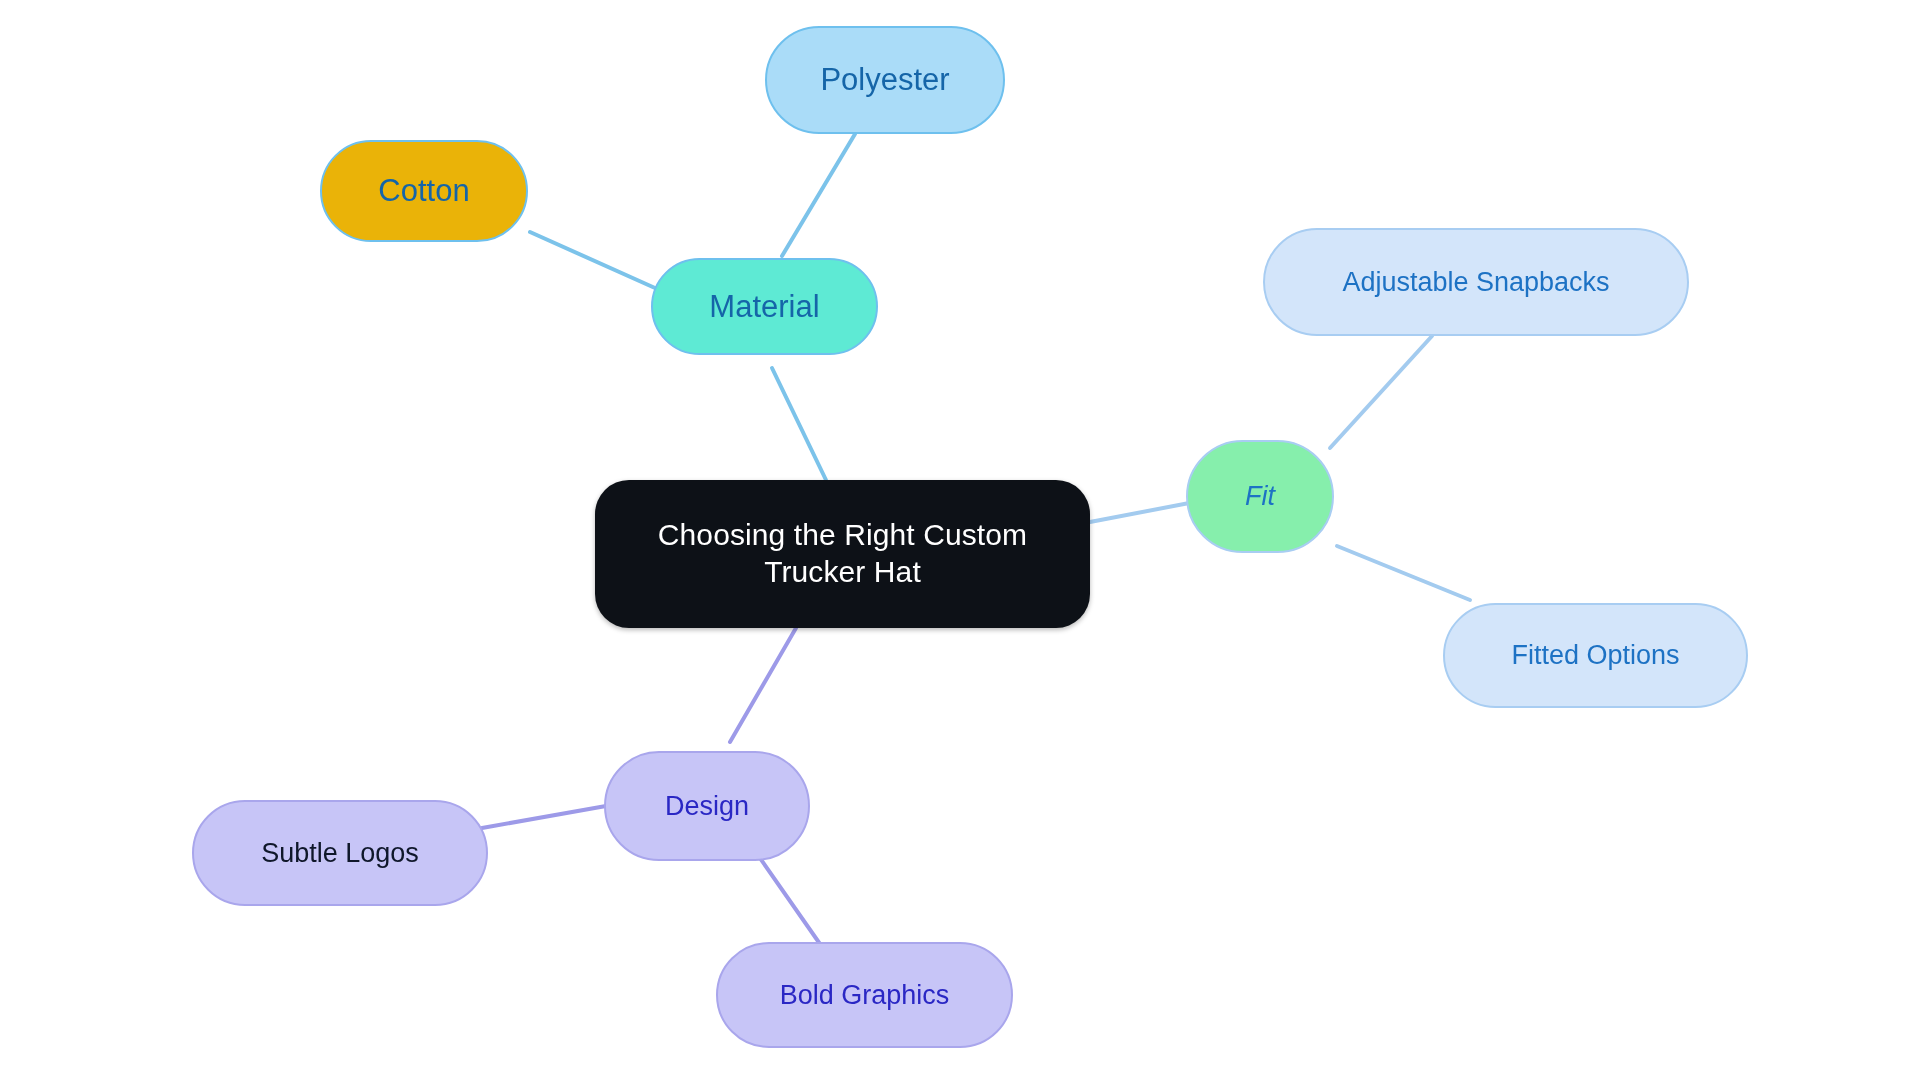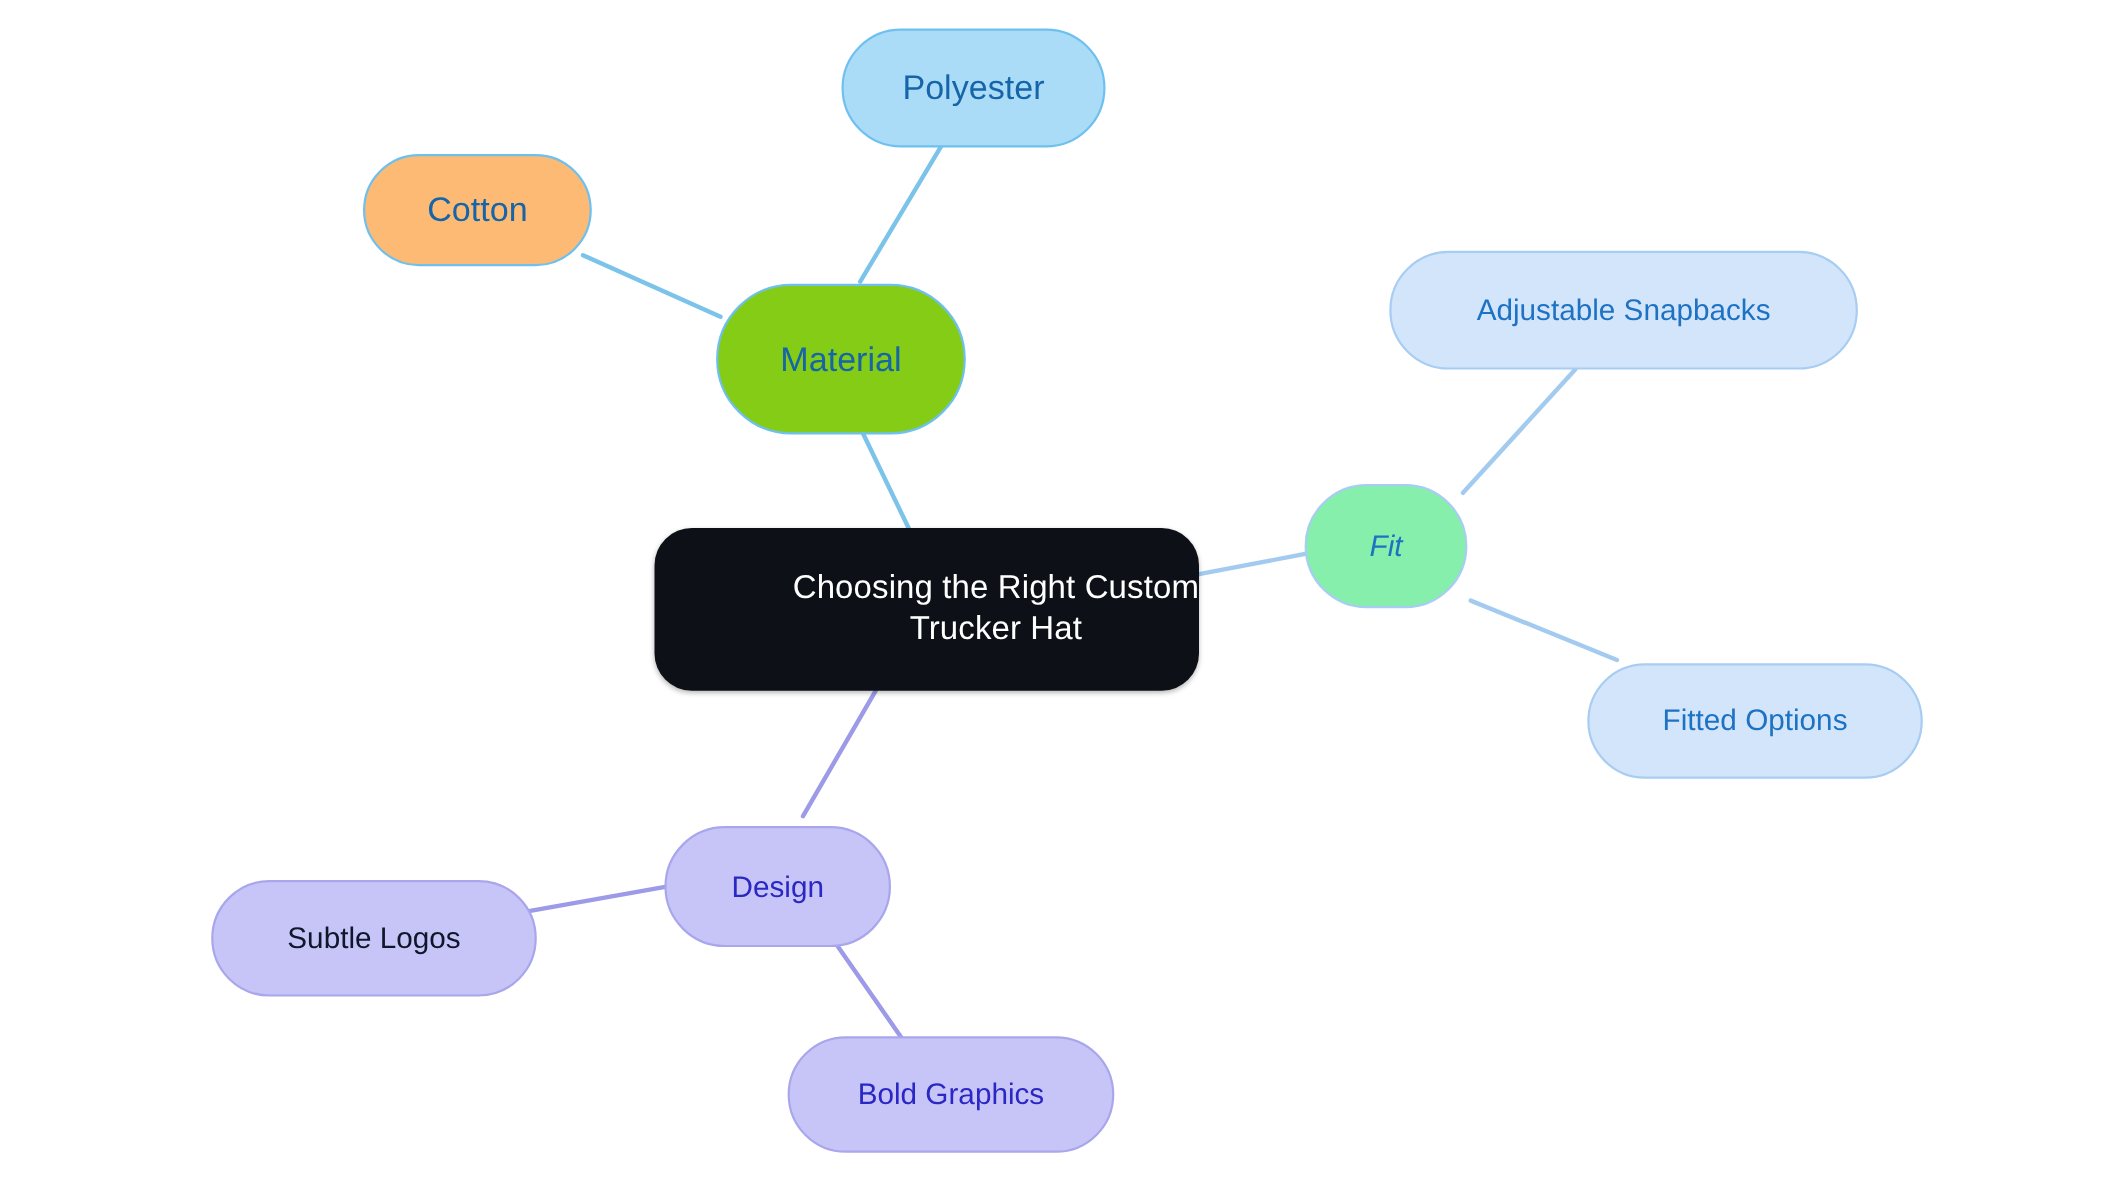--- a/index.html
+++ b/index.html
@@ -89,7 +89,7 @@
       <div class="node node-root" style="left: 595px; top: 480px; width: 495px; height: 148px; background: rgb(13, 17, 23); color: rgb(255, 255, 255);"><span>Choosing the Right Custom
 Trucker Hat</span></div>
       <div class="node node-material-branch" style="left: 651px; top: 258px; width: 227px; height: 137px; background: #84cc16; border-color: rgb(110, 192, 238); color: rgb(21, 101, 168);"><span>Material</span></div>
-      <div class="node node-material-branch" style="left: 330px; top: 140px; width: 208px; height: 102px; background: #fdba74; border-color: rgb(110, 192, 238); color: rgb(21, 101, 168);"><span>Cotton</span></div>
+      <div class="node node-material-branch" style="left: 320px; top: 140px; width: 208px; height: 102px; background: #eab308; border-color: rgb(110, 192, 238); color: rgb(21, 101, 168);"><span>Cotton</span></div>
       <div class="node node-material-branch" style="left: 765px; top: 26px; width: 240px; height: 108px; background: rgb(170, 220, 248); border-color: rgb(110, 192, 238); color: rgb(21, 101, 168);"><span>Polyester</span></div>
       <div class="node node-fit-branch" style="left: 1186px; top: 440px; width: 148px; height: 113px; background: #86efac; border-color: rgb(168, 205, 242); color: rgb(29, 114, 196); font-style: italic;"><span>Fit</span></div>
       <div class="node node-fit-branch" style="left: 1263px; top: 228px; width: 426px; height: 108px; background: rgb(211, 229, 250); border-color: rgb(168, 205, 242); color: rgb(29, 114, 196);"><span>Adjustable Snapbacks</span></div>

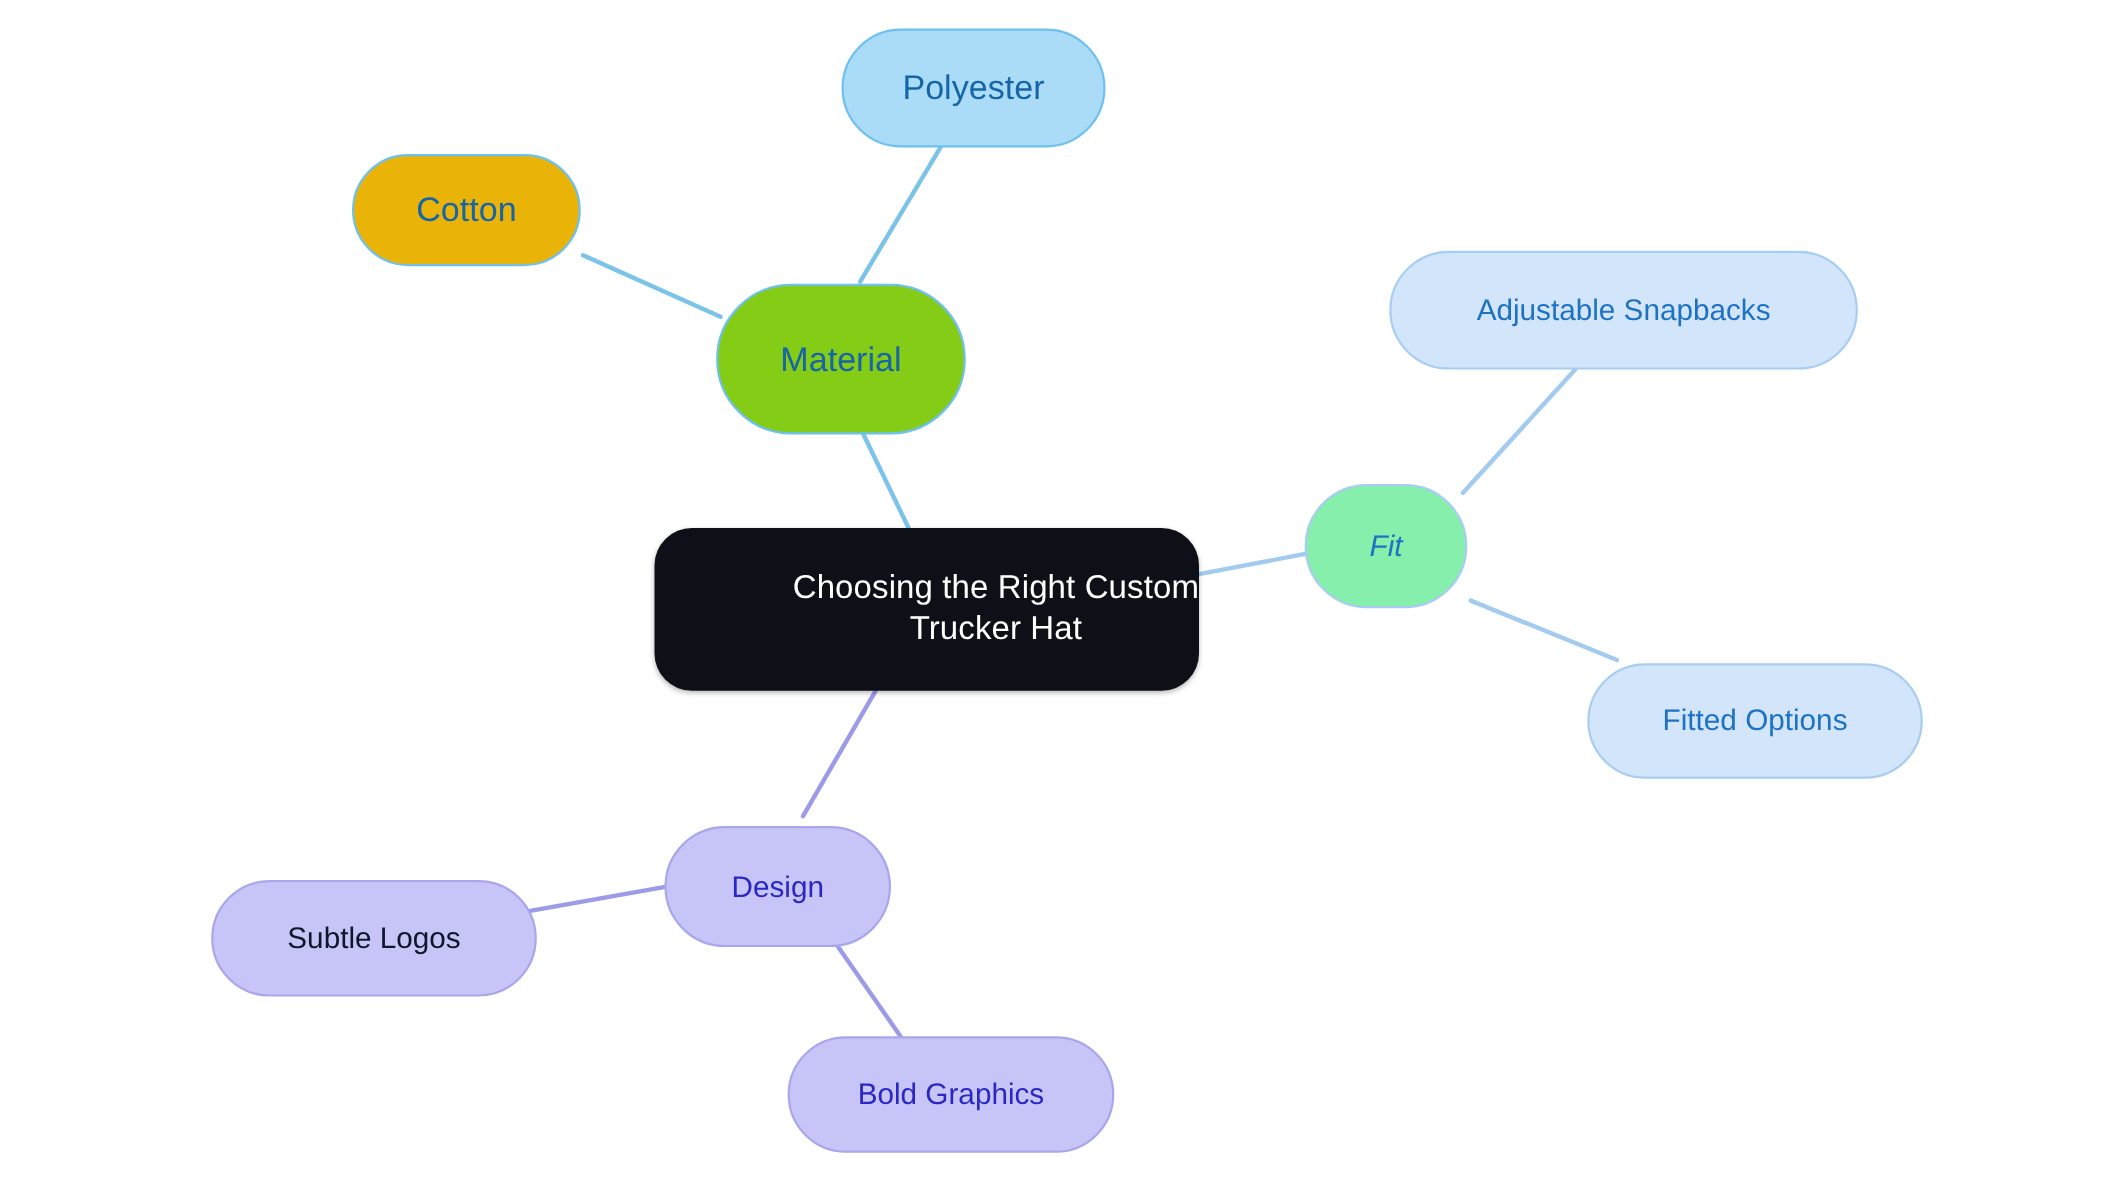--- a/index.html
+++ b/index.html
@@ -88,7 +88,7 @@
   <div id="node-layer">
       <div class="node node-root" style="left: 595px; top: 480px; width: 495px; height: 148px; background: rgb(13, 17, 23); color: rgb(255, 255, 255);"><span>Choosing the Right Custom
 Trucker Hat</span></div>
-      <div class="node node-material-branch" style="left: 651px; top: 258px; width: 227px; height: 137px; background: #84cc16; border-color: rgb(110, 192, 238); color: rgb(21, 101, 168);"><span>Material</span></div>
+      <div class="node node-material-branch" style="left: 651px; top: 258px; width: 227px; height: 97px; background: #5eead4; border-color: rgb(110, 192, 238); color: rgb(21, 101, 168);"><span>Material</span></div>
       <div class="node node-material-branch" style="left: 320px; top: 140px; width: 208px; height: 102px; background: #eab308; border-color: rgb(110, 192, 238); color: rgb(21, 101, 168);"><span>Cotton</span></div>
       <div class="node node-material-branch" style="left: 765px; top: 26px; width: 240px; height: 108px; background: rgb(170, 220, 248); border-color: rgb(110, 192, 238); color: rgb(21, 101, 168);"><span>Polyester</span></div>
       <div class="node node-fit-branch" style="left: 1186px; top: 440px; width: 148px; height: 113px; background: #86efac; border-color: rgb(168, 205, 242); color: rgb(29, 114, 196); font-style: italic;"><span>Fit</span></div>

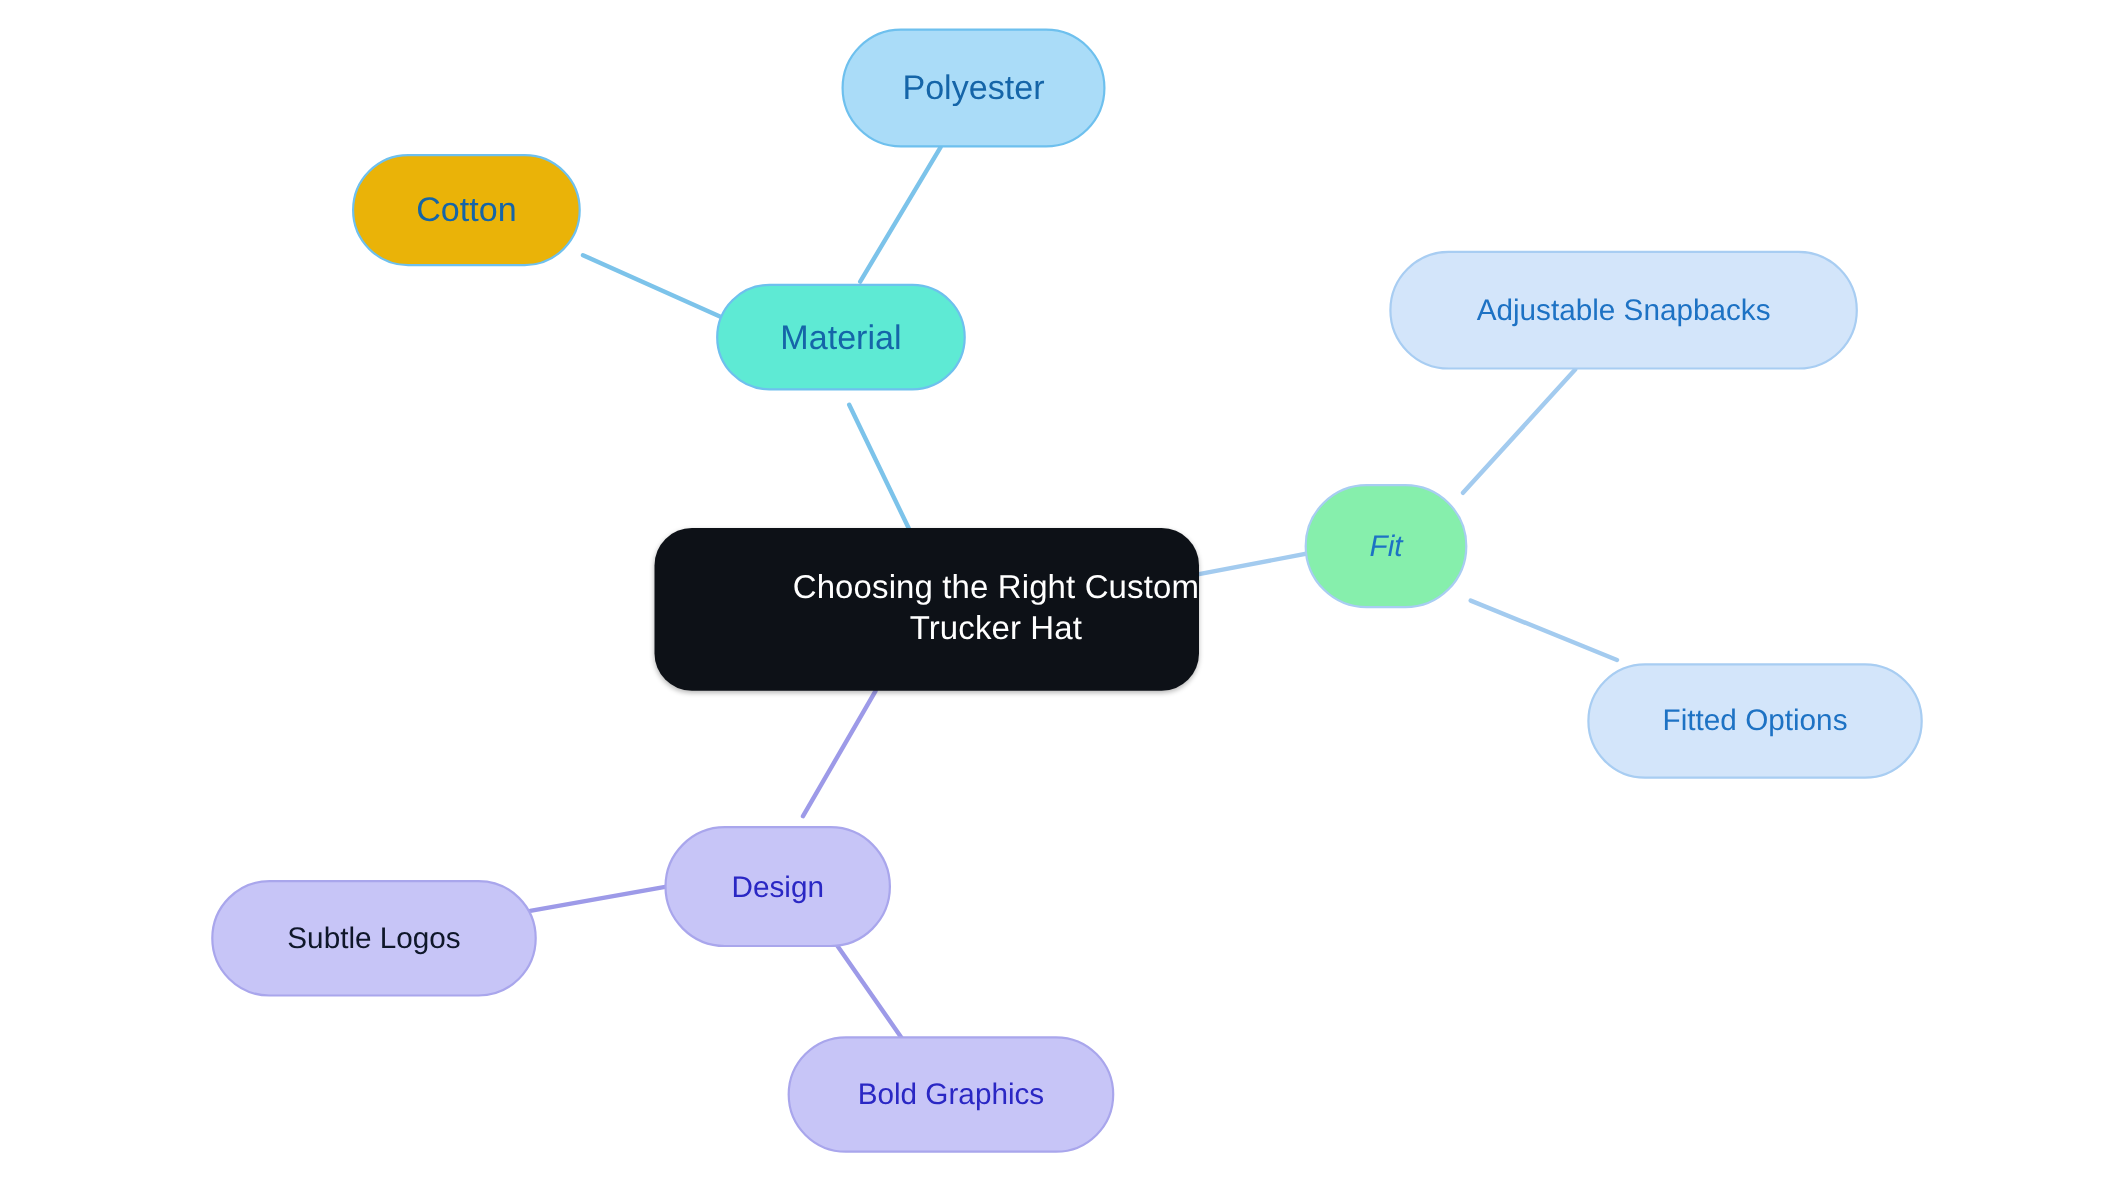--- a/index.html
+++ b/index.html
@@ -41,7 +41,6 @@
     font-size: 30px;
     letter-spacing: 0.1px;
     box-shadow: 0 2px 5px rgba(0,0,0,0.28);
-    justify-content: flex-end;
   }
   
   .node-material-branch {

